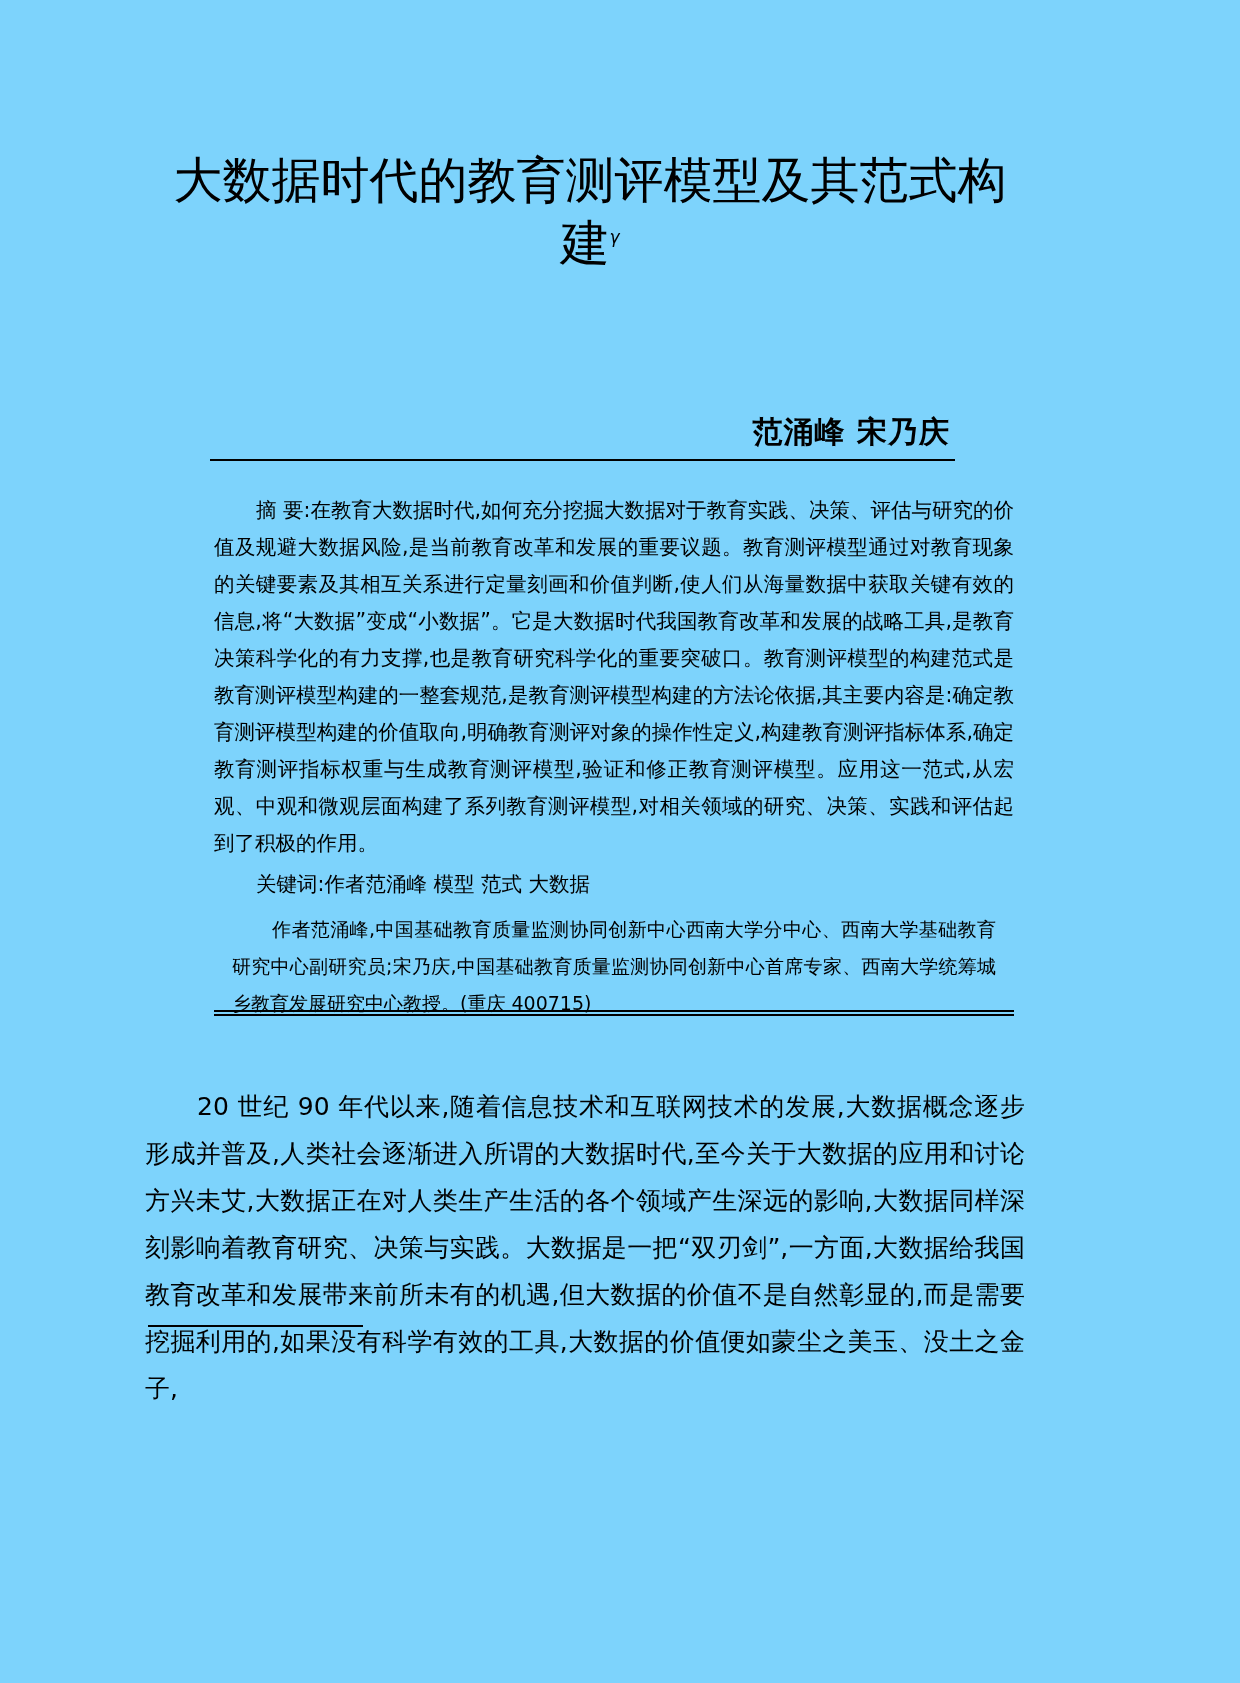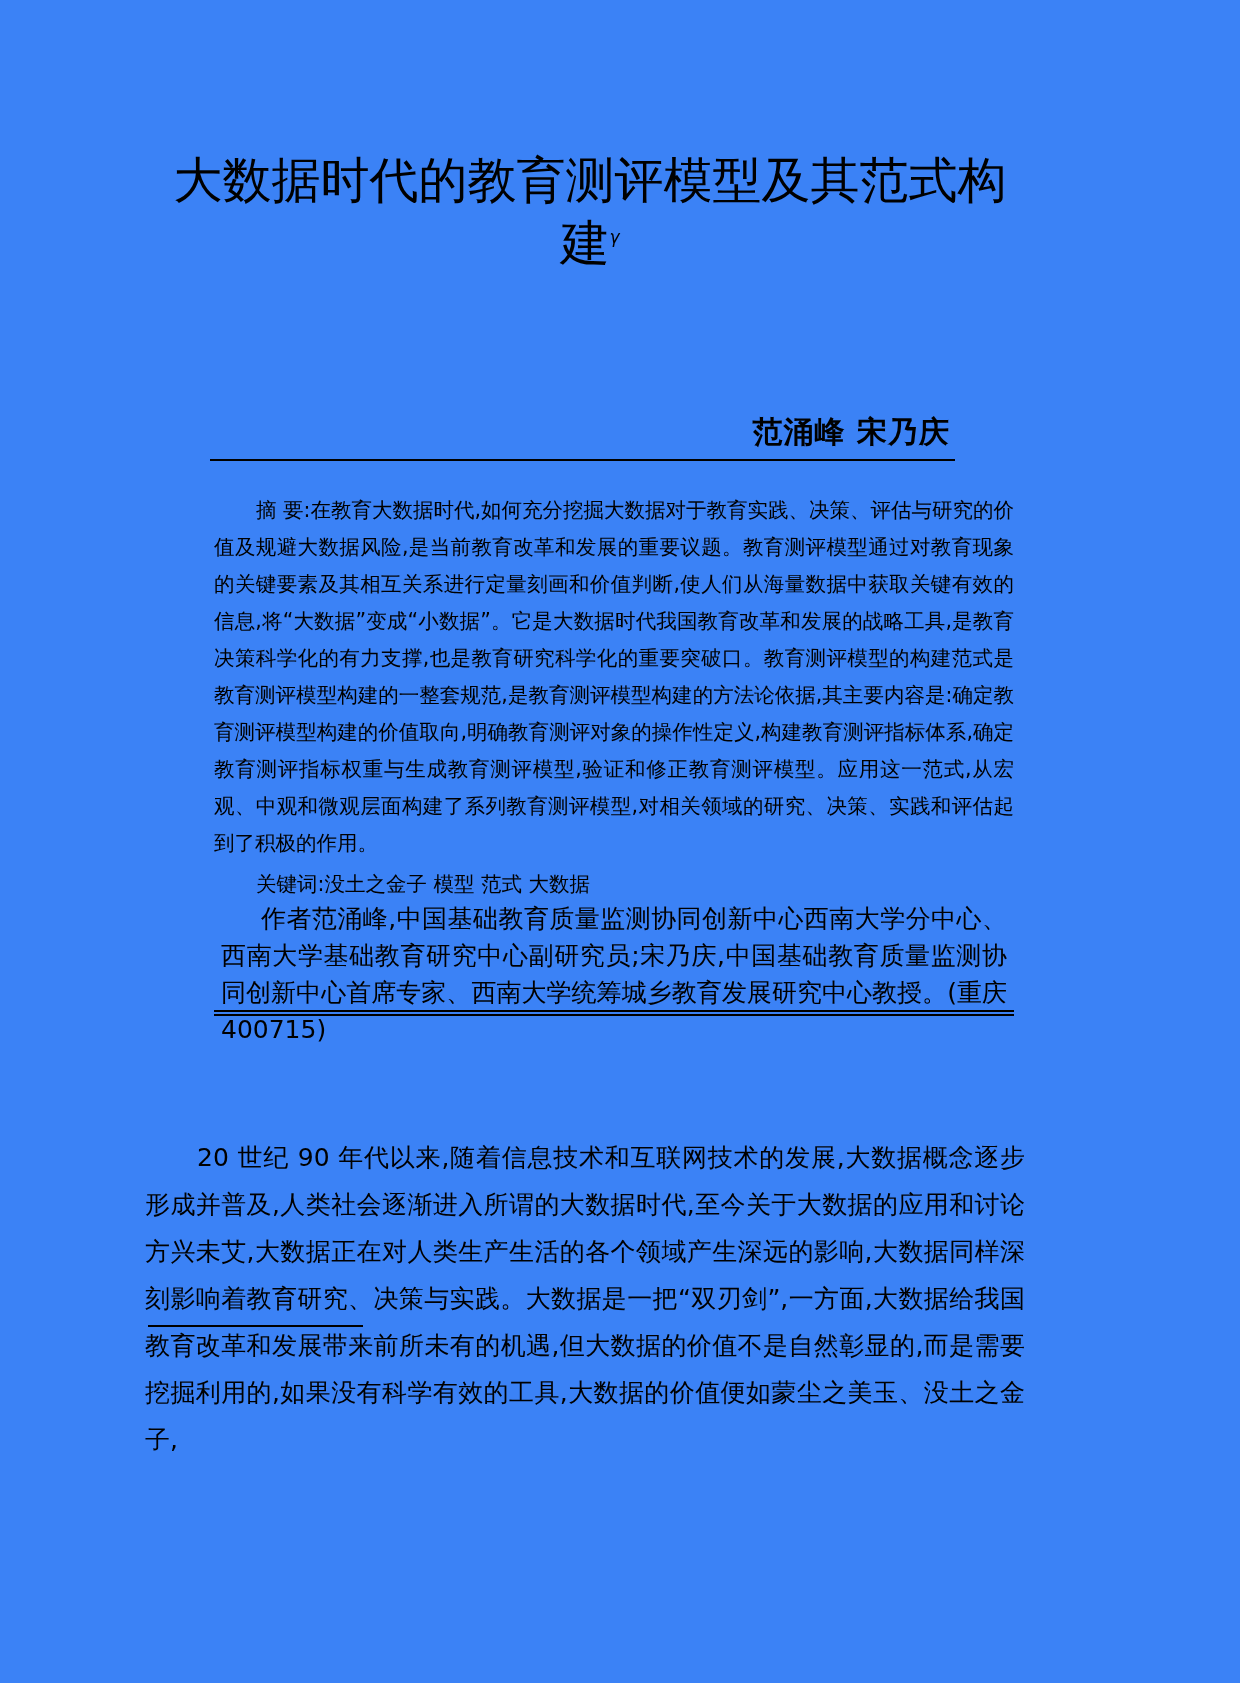--- a/index.html
+++ b/index.html
@@ -15,7 +15,7 @@
     position: relative;
     width: 1240px;
     height: 1683px;
-    background: #3b82f6;
+    background: #7dd3fc;
     box-sizing: border-box;
     overflow: hidden;
   }

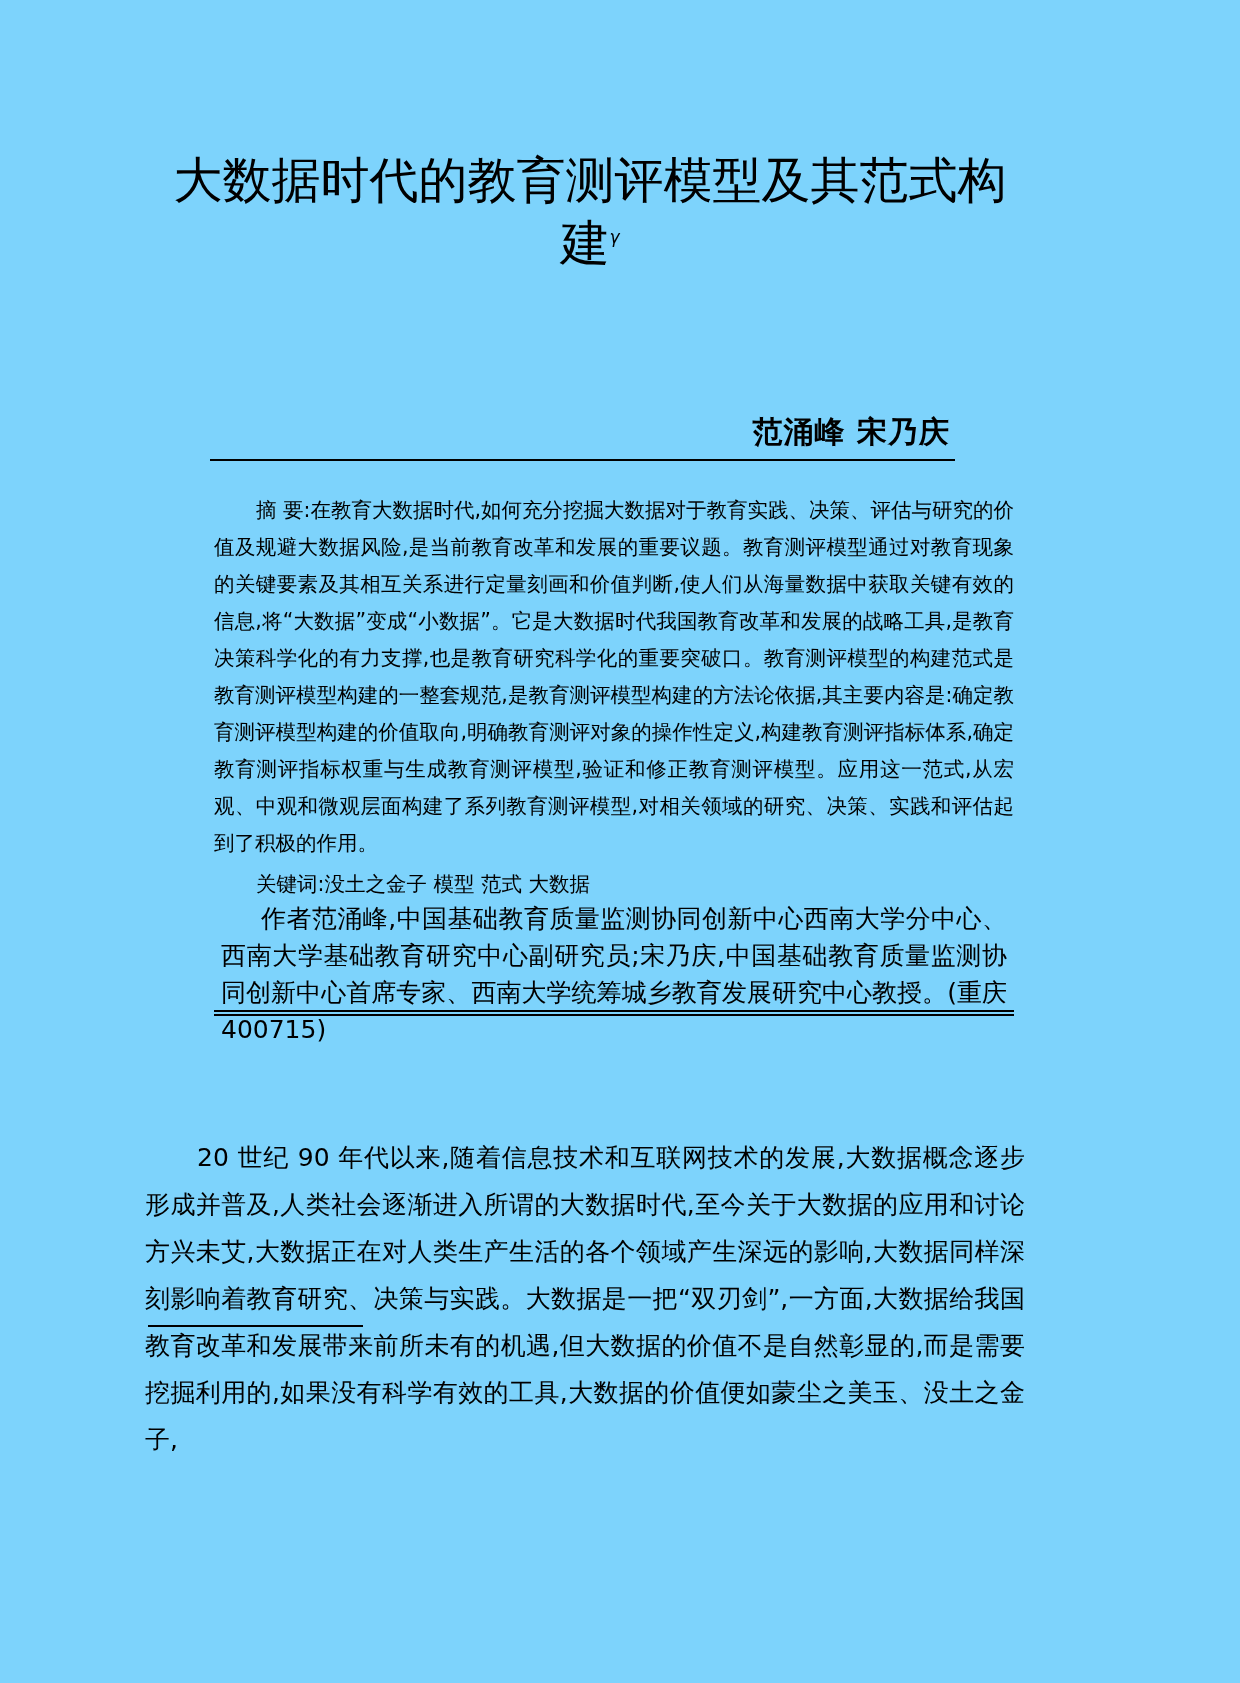--- a/index.html
+++ b/index.html
@@ -155,7 +155,7 @@
 
   <div class="abstract-block">
     <p class="abstract-para">摘 要:在教育大数据时代,如何充分挖掘大数据对于教育实践、决策、评估与研究的价值及规避大数据风险,是当前教育改革和发展的重要议题。教育测评模型通过对教育现象的关键要素及其相互关系进行定量刻画和价值判断,使人们从海量数据中获取关键有效的信息,将“大数据”变成“小数据”。它是大数据时代我国教育改革和发展的战略工具,是教育决策科学化的有力支撑,也是教育研究科学化的重要突破口。教育测评模型的构建范式是教育测评模型构建的一整套规范,是教育测评模型构建的方法论依据,其主要内容是:确定教育测评模型构建的价值取向,明确教育测评对象的操作性定义,构建教育测评指标体系,确定教育测评指标权重与生成教育测评模型,验证和修正教育测评模型。应用这一范式,从宏观、中观和微观层面构建了系列教育测评模型,对相关领域的研究、决策、实践和评估起到了积极的作用。</p>
-    <p class="keywords">关键词:没土之金子 模型 范式 大数据</p>
+    <p class="keywords">关键词:作者范涌峰 模型 范式 大数据</p>
   </div>
 
   <div class="affiliation-block">

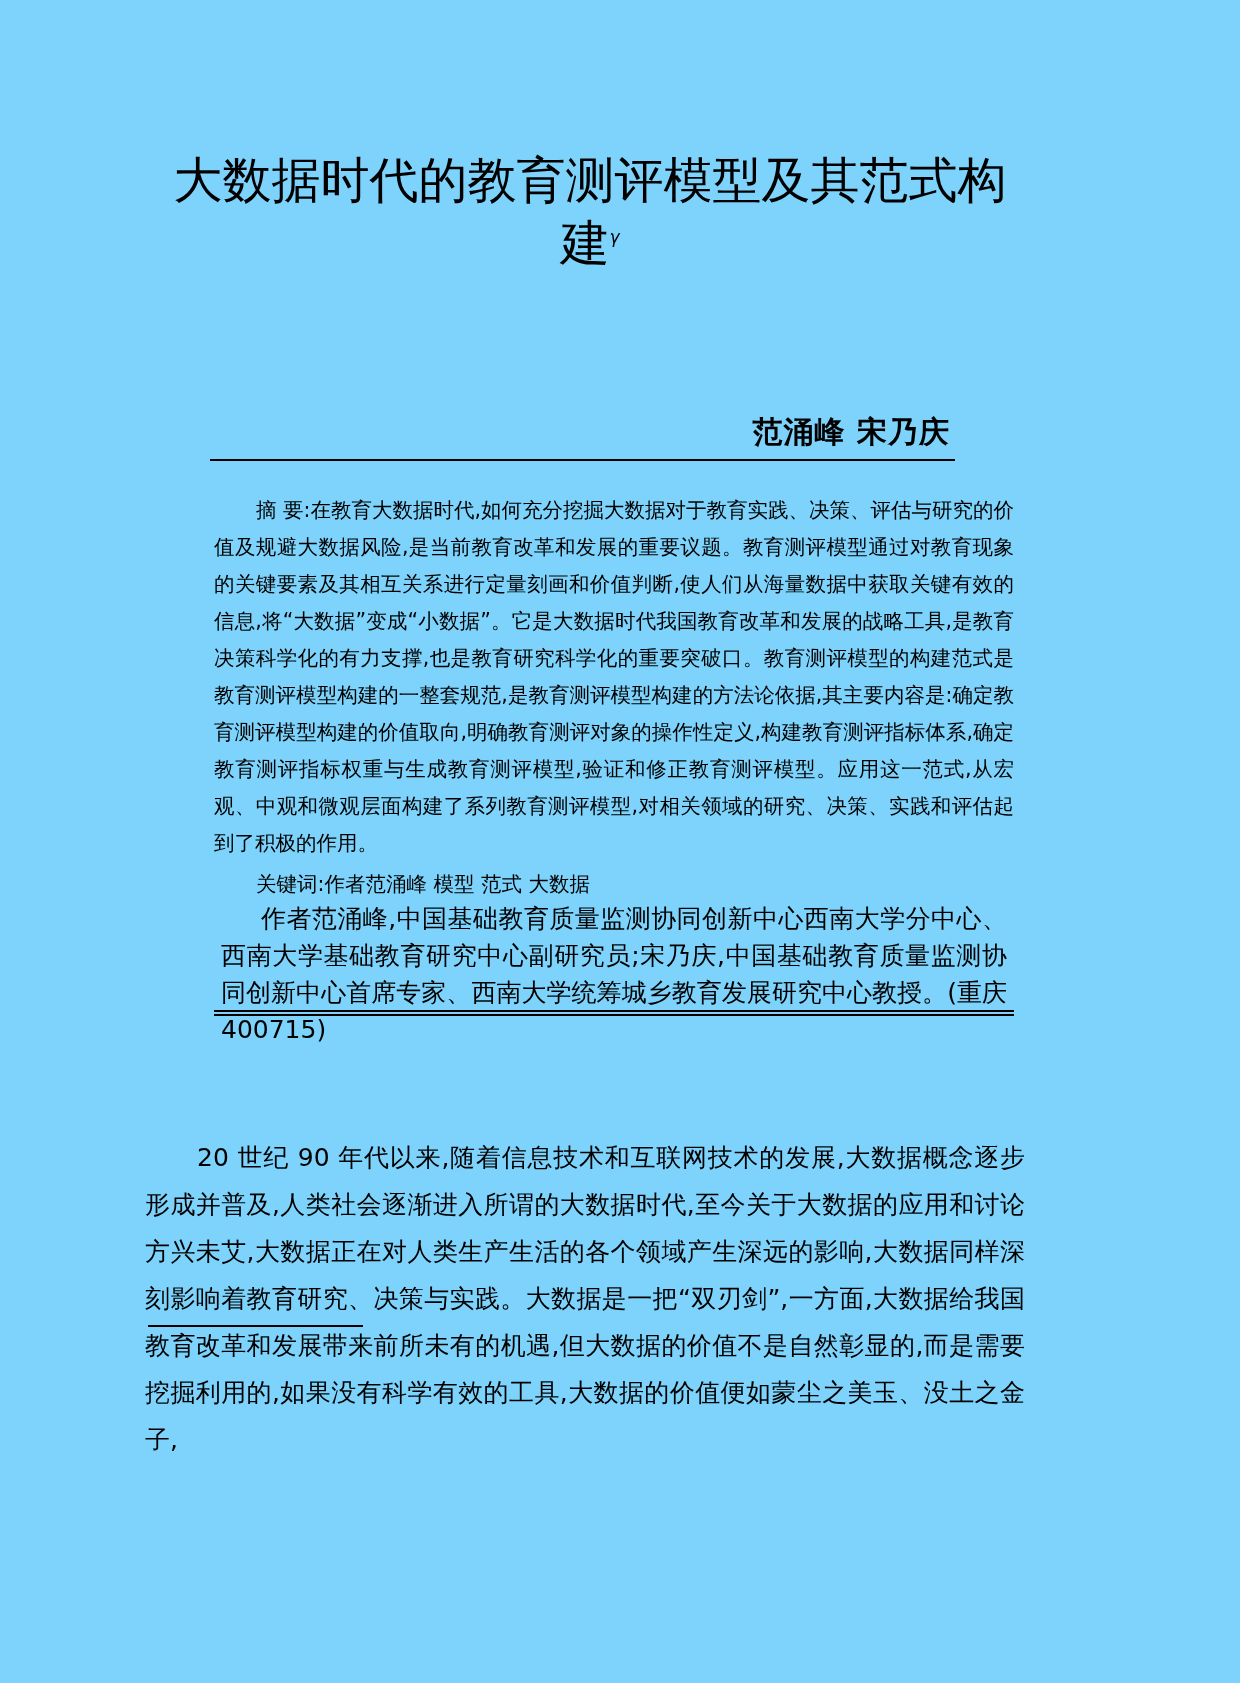--- a/index.html
+++ b/index.html
@@ -96,11 +96,11 @@
     width: 800px;
   }
   .affiliation-para {
-    font-size: 25px;
+    font-size: 19px;
     line-height: 37px;
     text-align: justify;
     text-justify: inter-ideograph;
-    margin: 7px;
+    margin: 18px;
     text-indent: 40px;
   }
   .rule-affiliation {

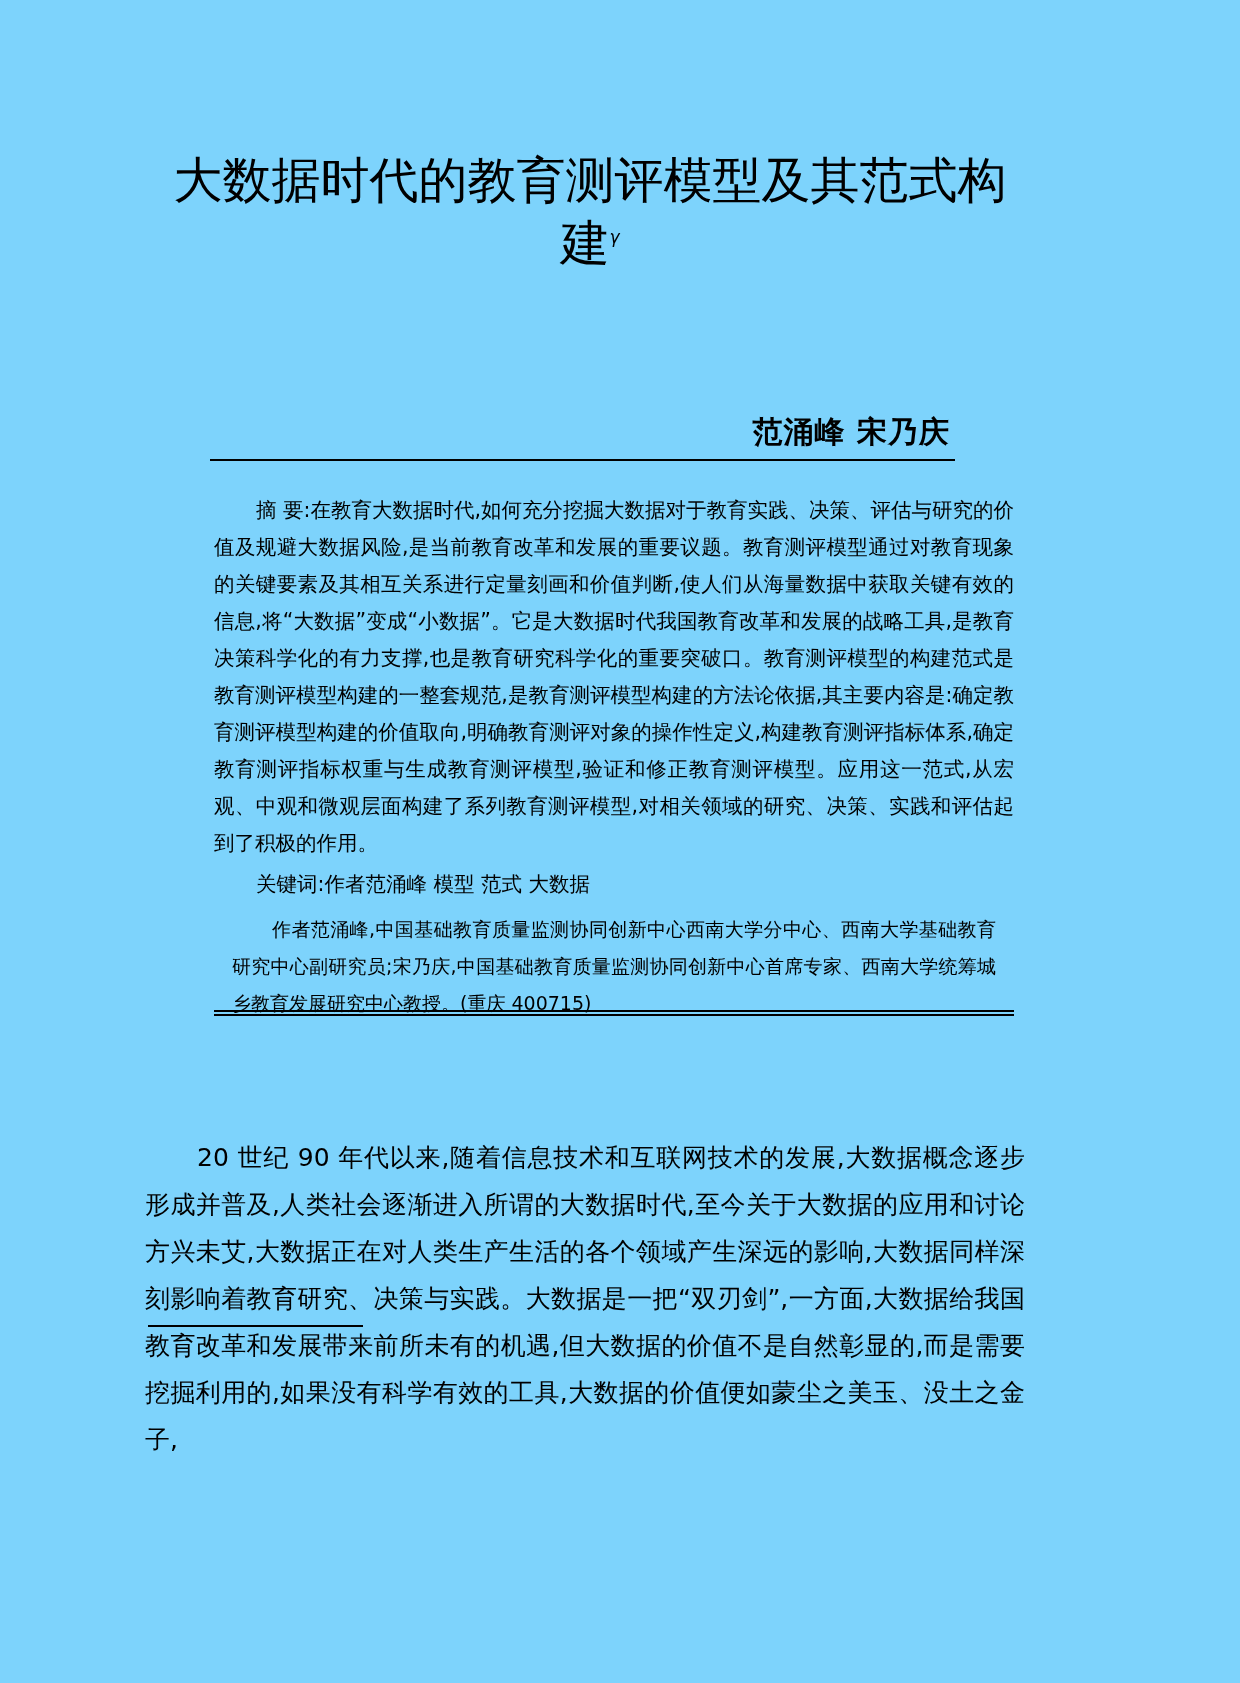--- a/index.html
+++ b/index.html
@@ -118,7 +118,7 @@
   .body-block {
     position: absolute;
     left: 145px;
-    top: 1134px;
+    top: 1083px;
     width: 880px;
   }
   .body-para {

